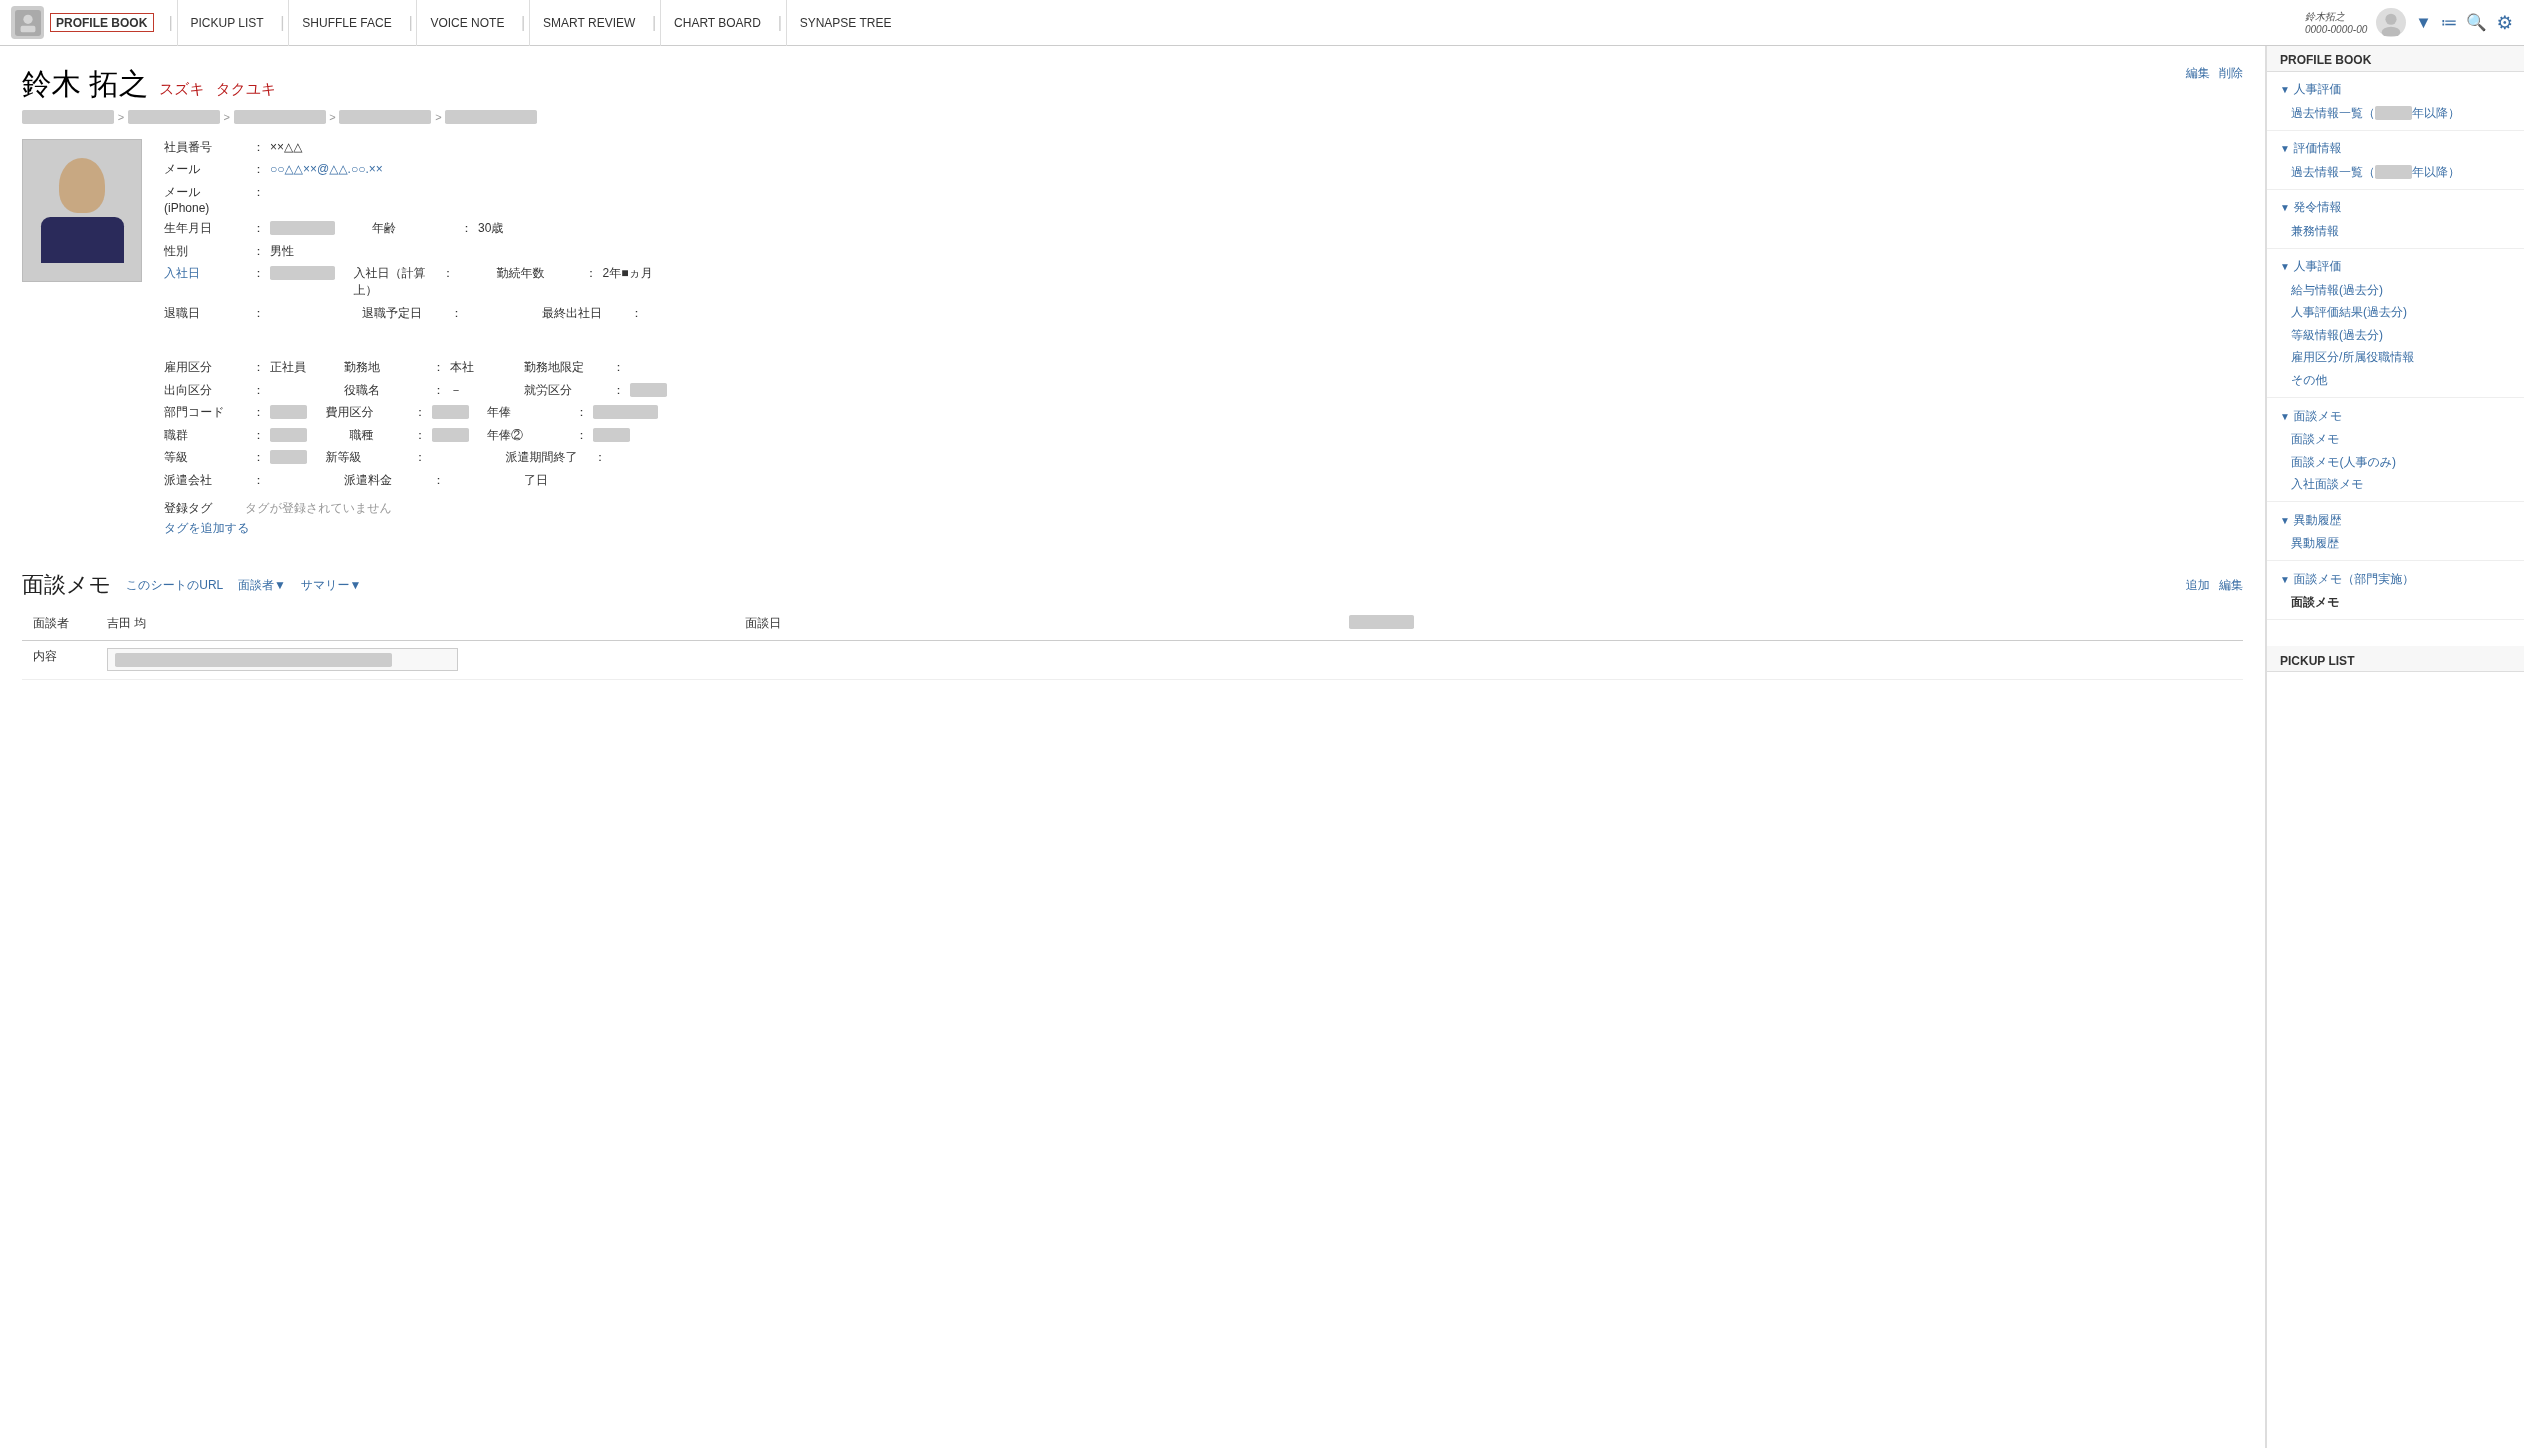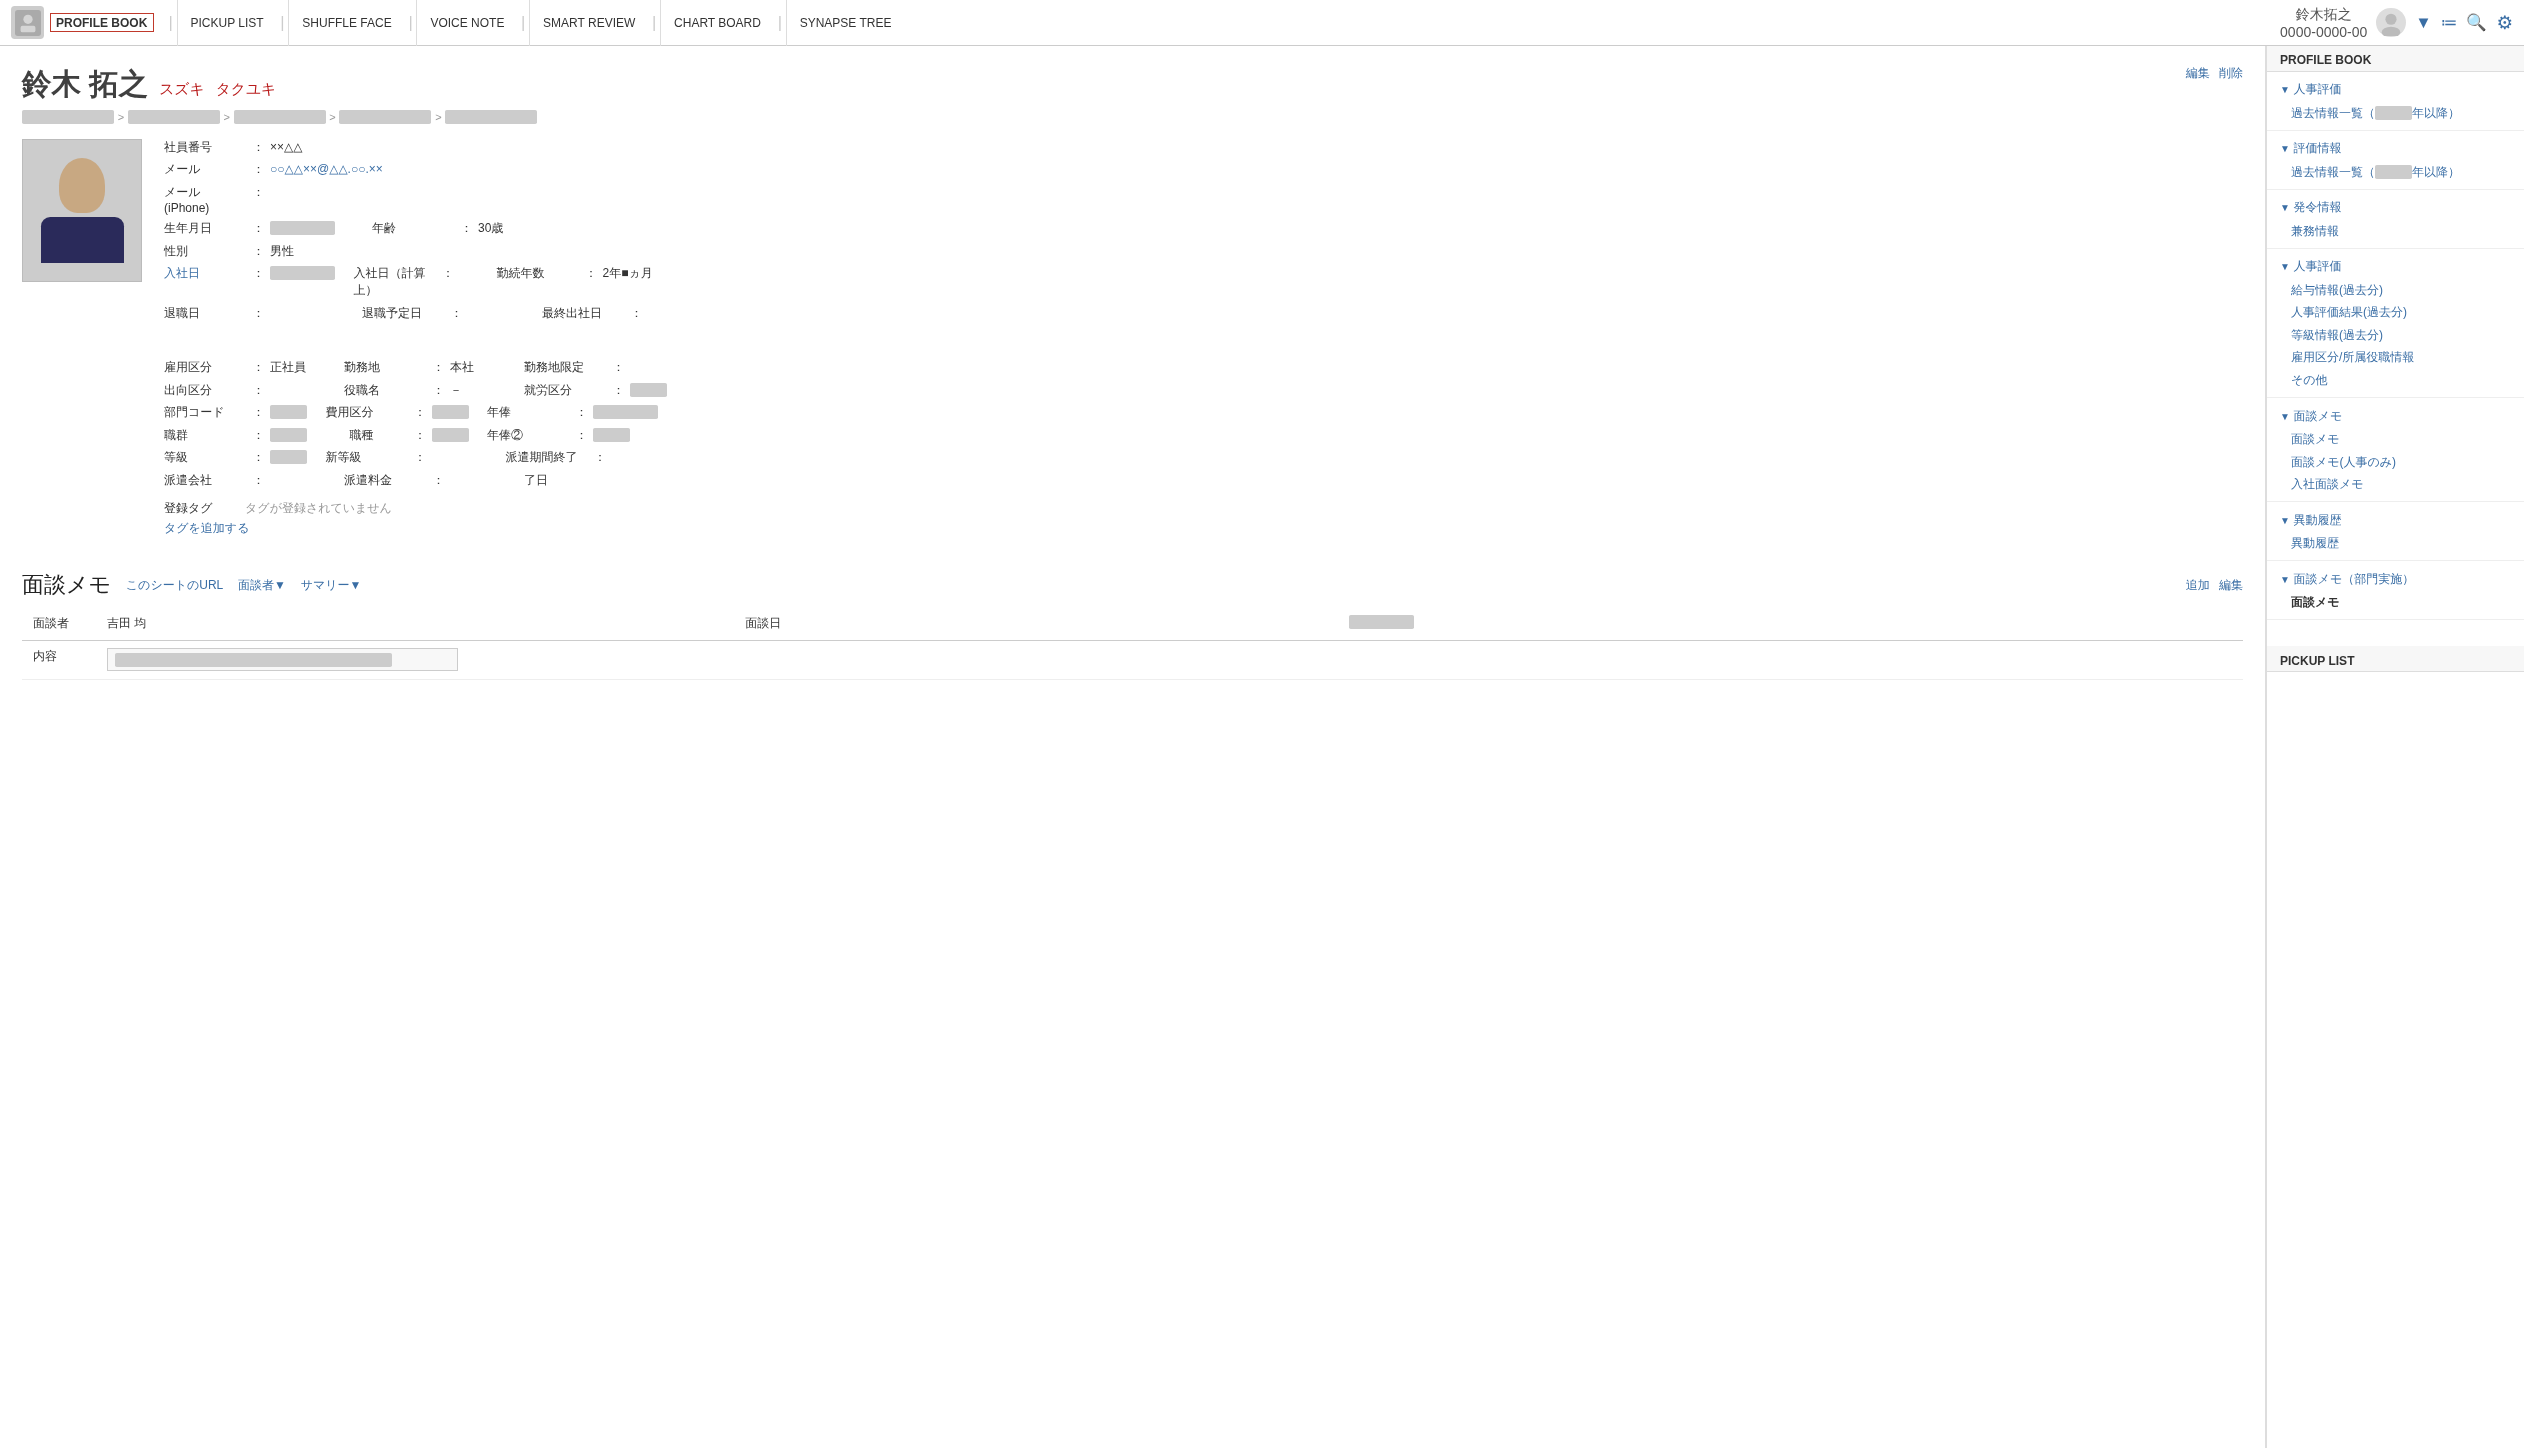--- a/index.html
+++ b/index.html
@@ -32,7 +32,7 @@
     .nav-right {
       margin-left: auto; display: flex; align-items: center; gap: 9.2px;
     }
-    .nav-user-info { font-size: 14px; color: #555; text-align: center; }
+    .nav-user-info { font-size: 10px; color: #555; text-align: left; font-style: italic; }
     .nav-avatar {
       width: 29.5px; height: 29.5px; background: #ddd; border-radius: 50%;
       display: flex; align-items: center; justify-content: center; font-size: 16.6px;

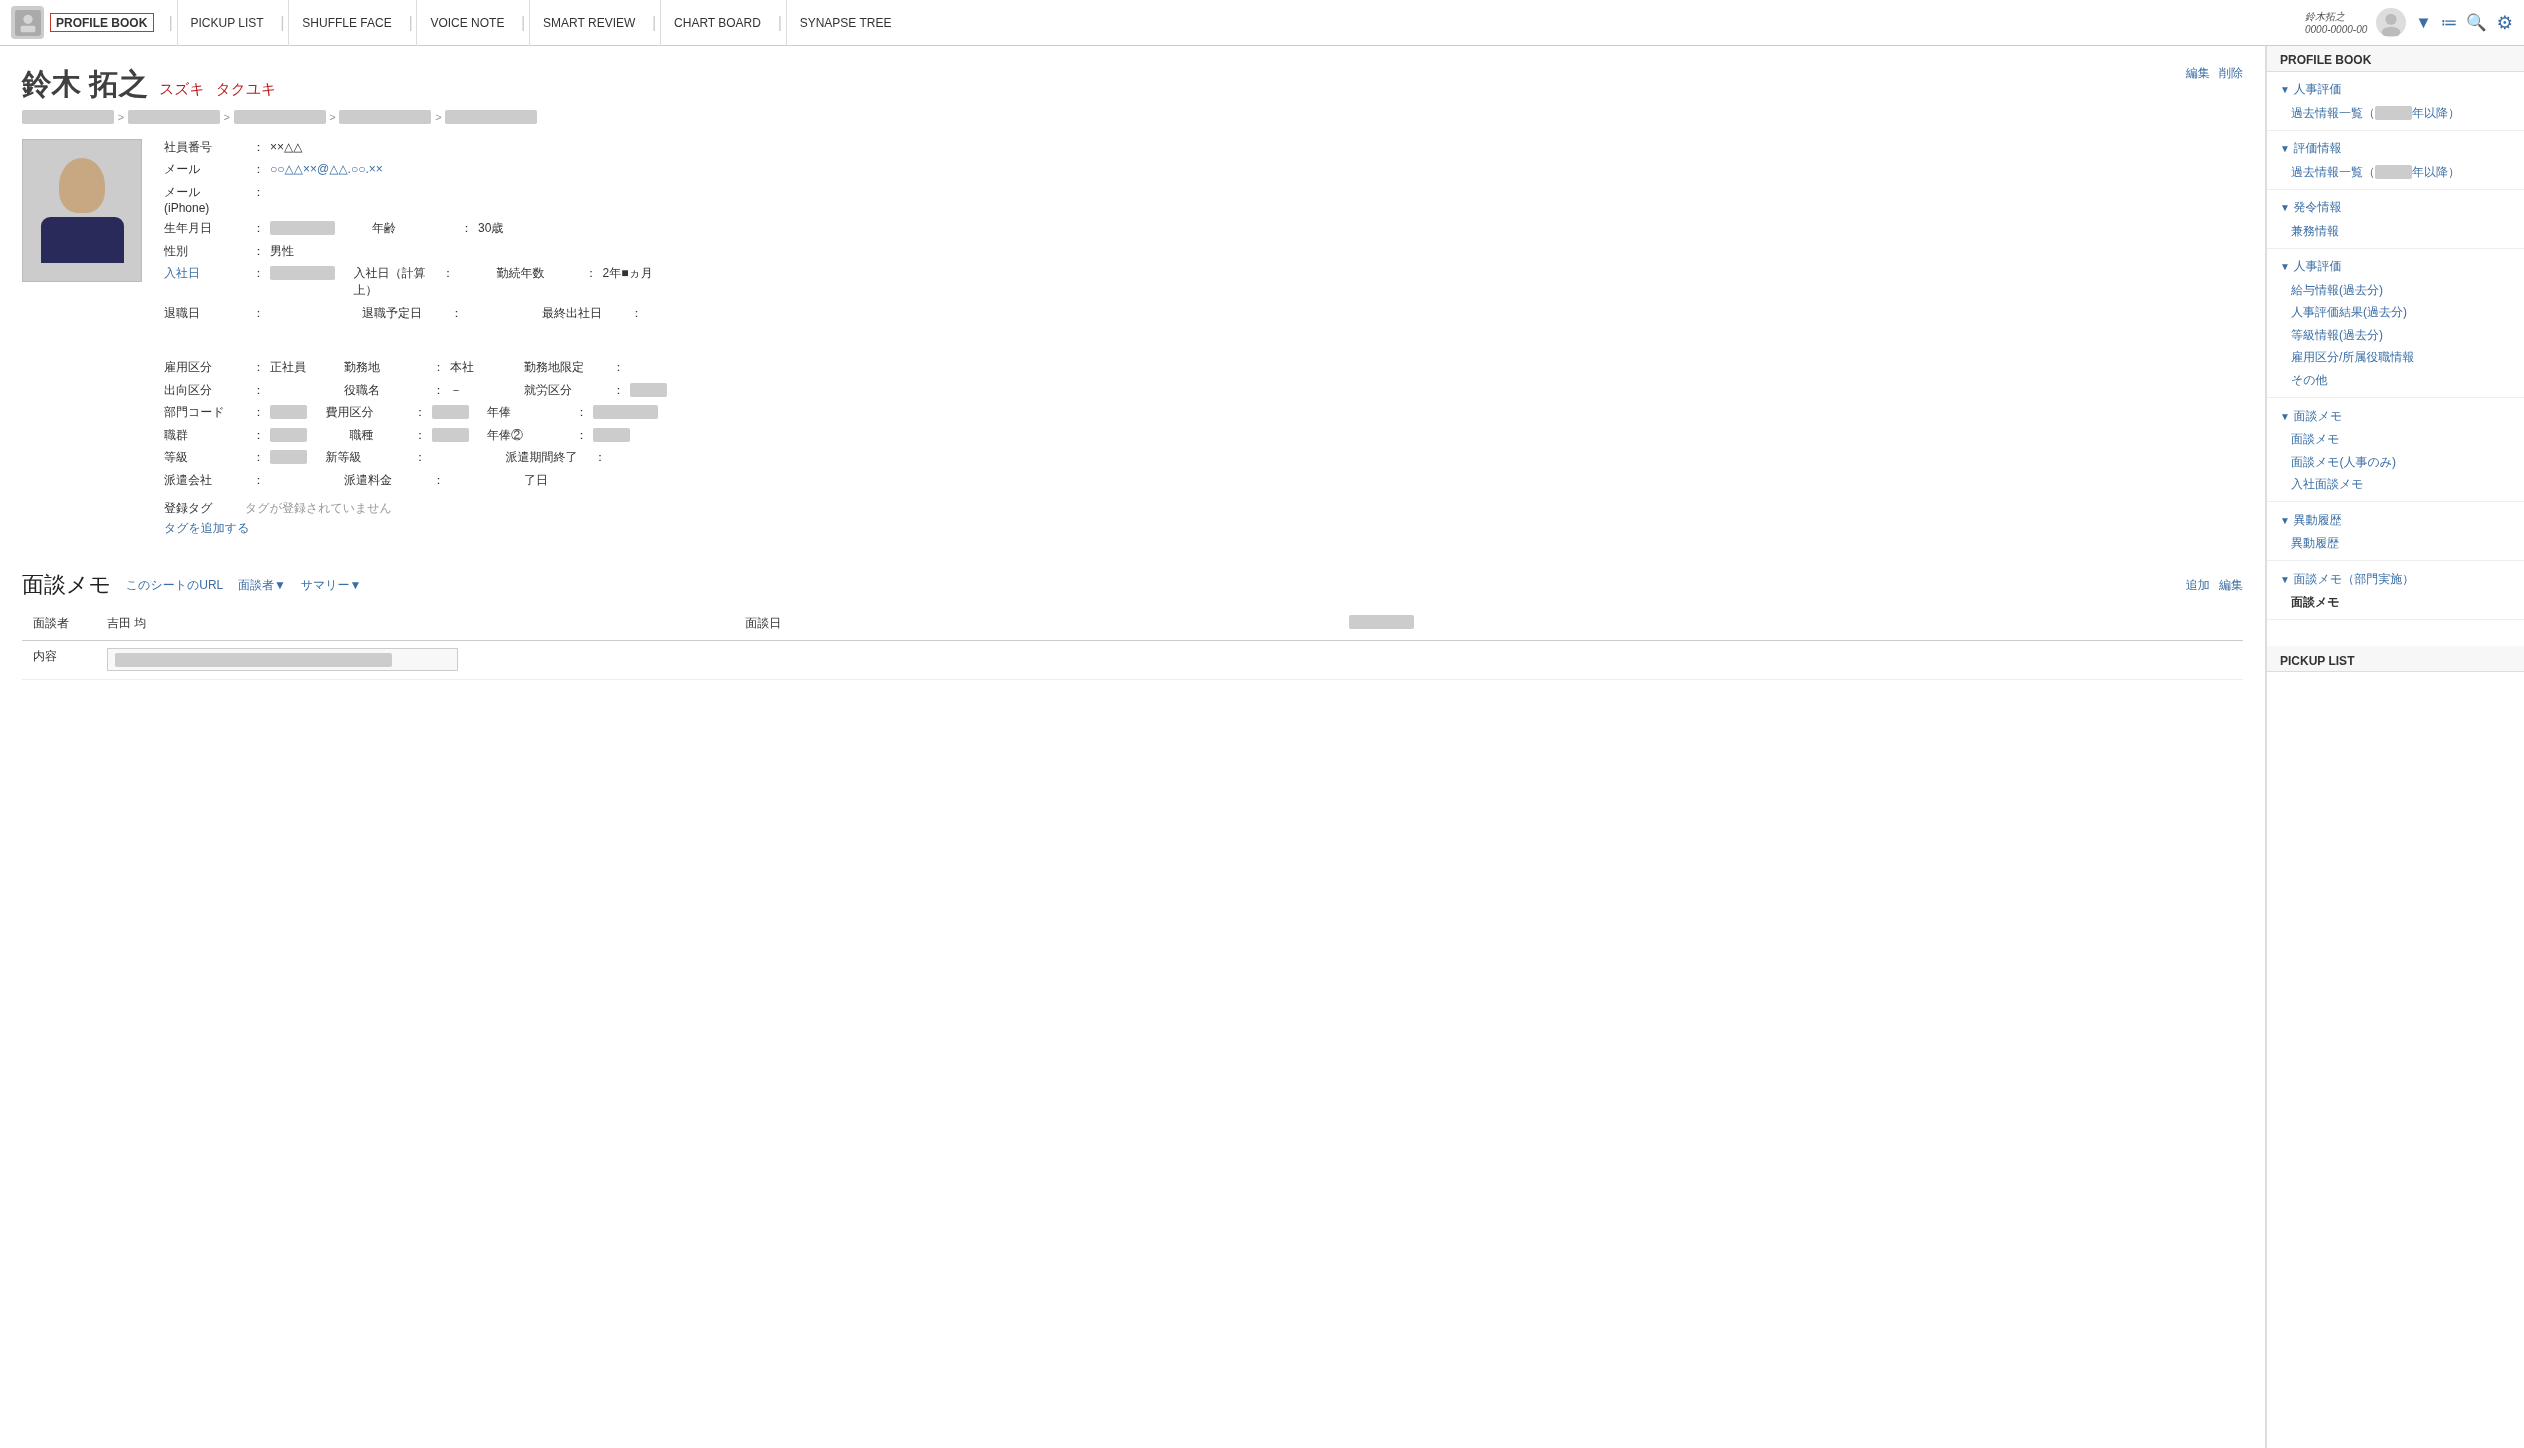--- a/index.html
+++ b/index.html
@@ -56,7 +56,7 @@
       display: flex; align-items: flex-start; justify-content: space-between;
     }
     .profile-name-block { display: flex; align-items: baseline; gap: 11px; }
-    .profile-name-kanji { font-size: 29.5px; font-weight: bold; color: #404040; }
+    .profile-name-kanji { font-size: 29.5px; font-weight: normal; color: #000000; }
     .profile-name-kana { font-size: 14.8px; color: #b91c1c; }
     .profile-actions { display: flex; gap: 9.2px; font-size: 12px; }
     .profile-action-btn { color: #3a6ea5; cursor: pointer; }

